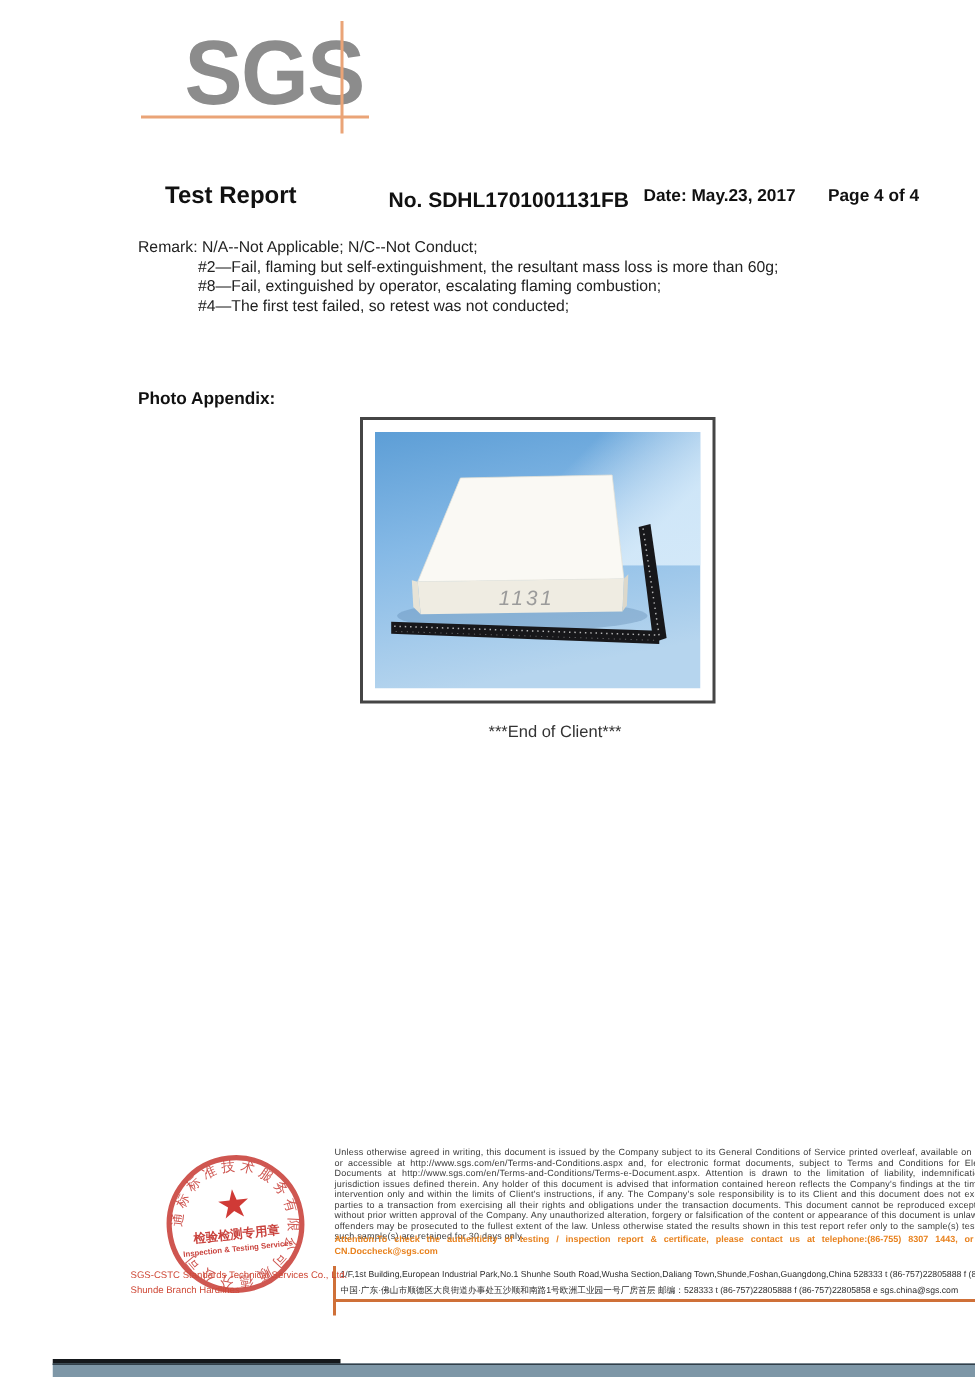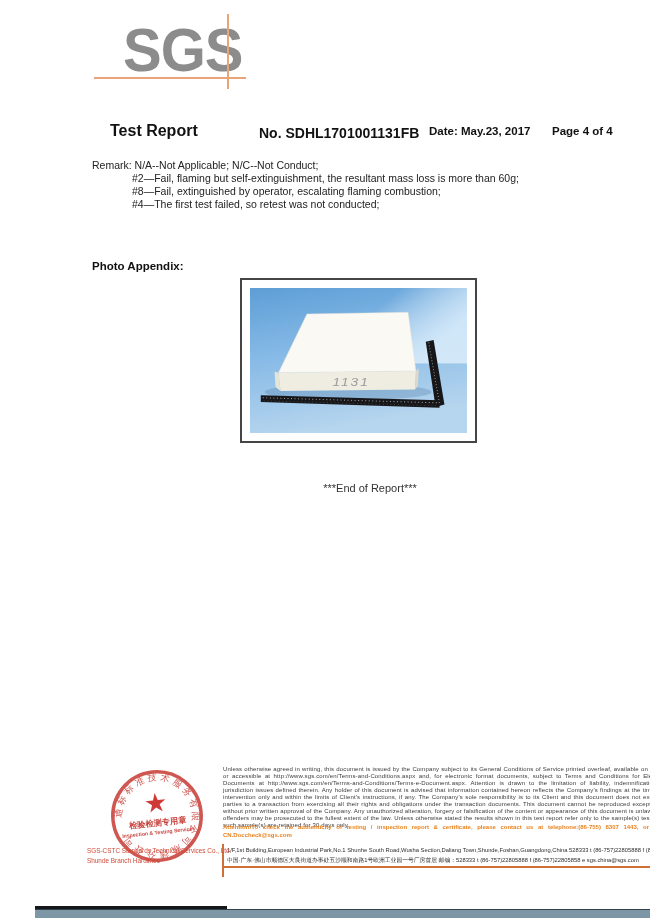--- a/index.html
+++ b/index.html
@@ -26,7 +26,7 @@
   
   .photo-heading{position:absolute;left:57px;top:260px;font-size:11.5px;font-weight:bold;color:#111;}
   .photo-frame{
-    position:absolute;left:205px;top:278px;width:237px;height:165px;
+    position:absolute;left:205px;top:278px;width:237px;height:191px;
     border:2px solid #454545;background:#ffffff;box-sizing:border-box;padding:8px;
   }
   .photo-frame svg{display:block;width:100%;height:100%;}

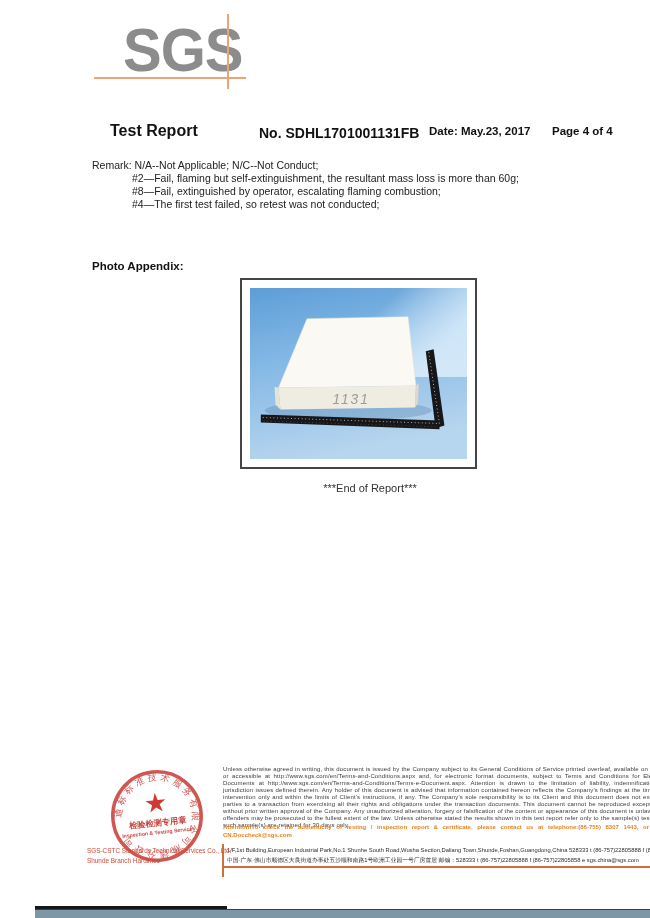--- a/index.html
+++ b/index.html
@@ -117,7 +117,7 @@
     </svg>
   </div>
 
-  <div class="end-report">***End of Report***</div>
+  <div class="end-report">***End of Client***</div>
 
   <div class="legal">Unless otherwise agreed in writing, this document is issued by the Company subject to its General Conditions of Service printed overleaf, available on request or accessible at http://www.sgs.com/en/Terms-and-Conditions.aspx and, for electronic format documents, subject to Terms and Conditions for Electronic Documents at http://www.sgs.com/en/Terms-and-Conditions/Terms-e-Document.aspx. Attention is drawn to the limitation of liability, indemnification and jurisdiction issues defined therein. Any holder of this document is advised that information contained hereon reflects the Company's findings at the time of its intervention only and within the limits of Client's instructions, if any. The Company's sole responsibility is to its Client and this document does not exonerate parties to a transaction from exercising all their rights and obligations under the transaction documents. This document cannot be reproduced except in full, without prior written approval of the Company. Any unauthorized alteration, forgery or falsification of the content or appearance of this document is unlawful and offenders may be prosecuted to the fullest extent of the law. Unless otherwise stated the results shown in this test report refer only to the sample(s) tested and such sample(s) are retained for 30 days only.</div>
   <div class="attention">Attention:To check the authenticity of testing / inspection report &amp; certificate, please contact us at telephone:(86-755) 8307 1443, or email: CN.Doccheck@sgs.com</div>

